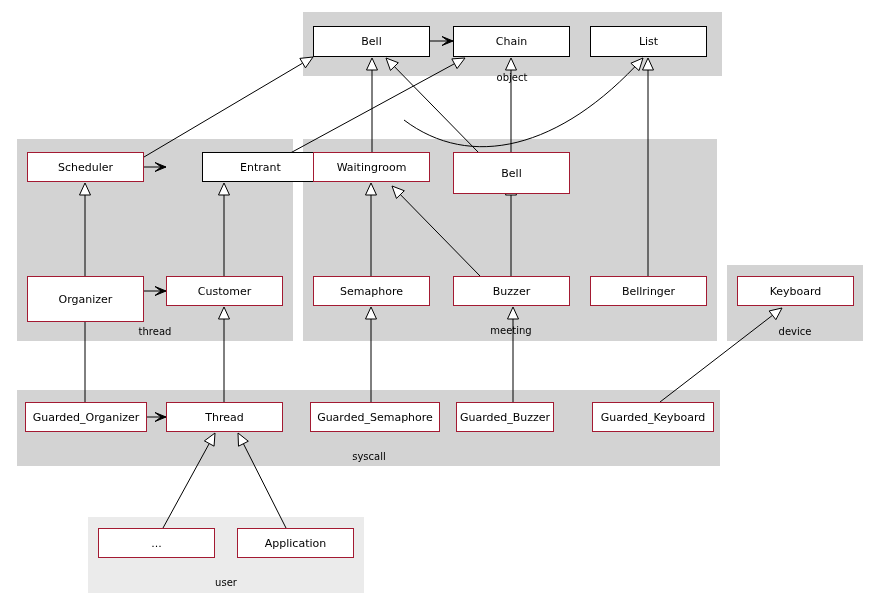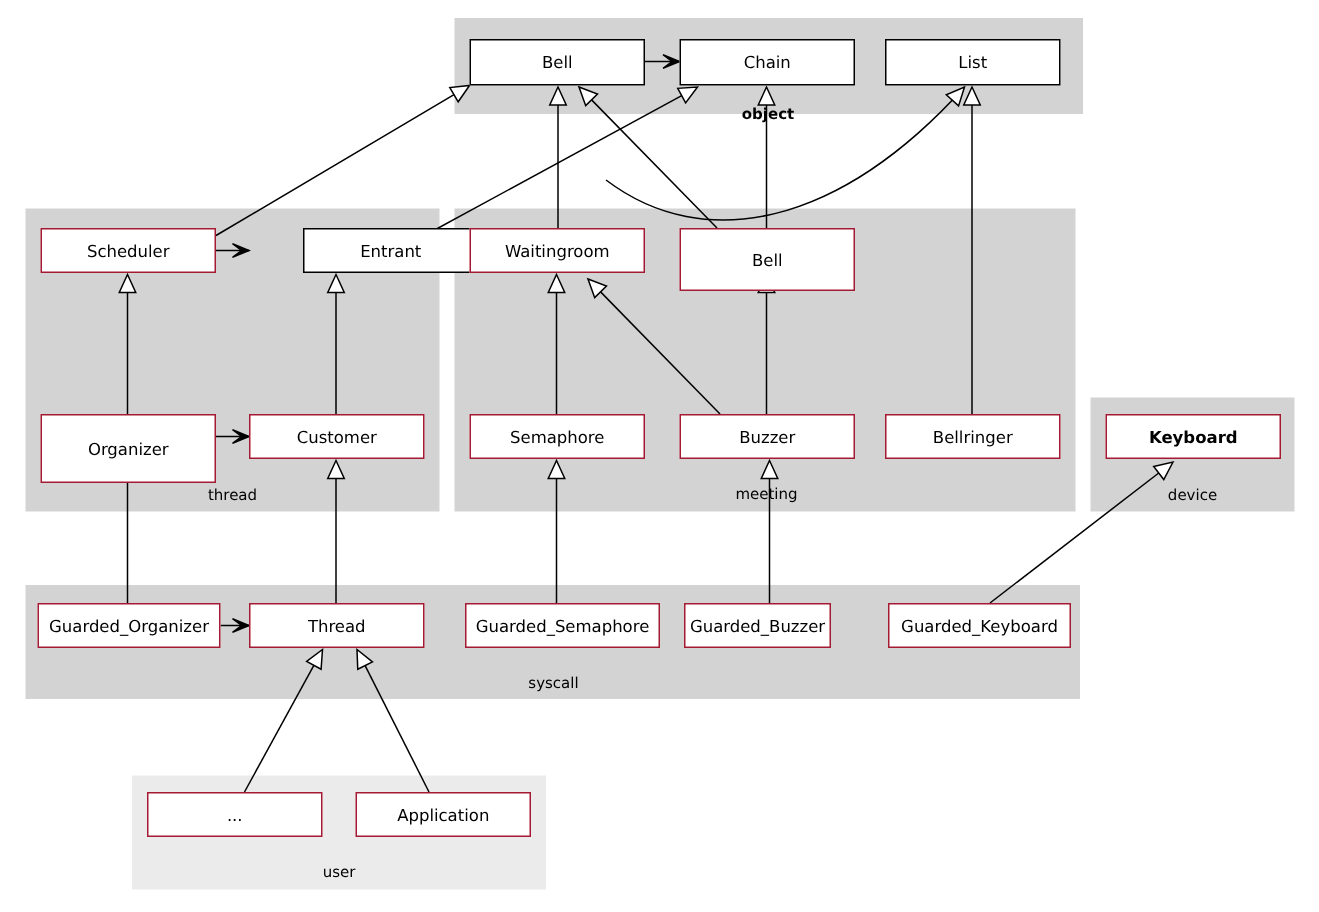--- a/index.html
+++ b/index.html
@@ -24,7 +24,7 @@
 
   <div id="groups-layer">
       <div class="group" style="left: 303px; top: 12px; width: 419px; height: 64px; background: rgb(211, 211, 211);"></div>
-      <div class="group-label" style="left: 512px; top: 77px; transform: translate(-50%, -50%); font-weight: bold;">object</div>
+      <div class="group-label" style="left: 512px; top: 77px; transform: translate(-50%, -50%);">object</div>
       <div class="group" style="left: 17px; top: 139px; width: 276px; height: 202px; background: rgb(211, 211, 211);"></div>
       <div class="group-label" style="left: 155px; top: 331px; transform: translate(-50%, -50%);">thread</div>
       <div class="group" style="left: 303px; top: 139px; width: 414px; height: 202px; background: rgb(211, 211, 211);"></div>

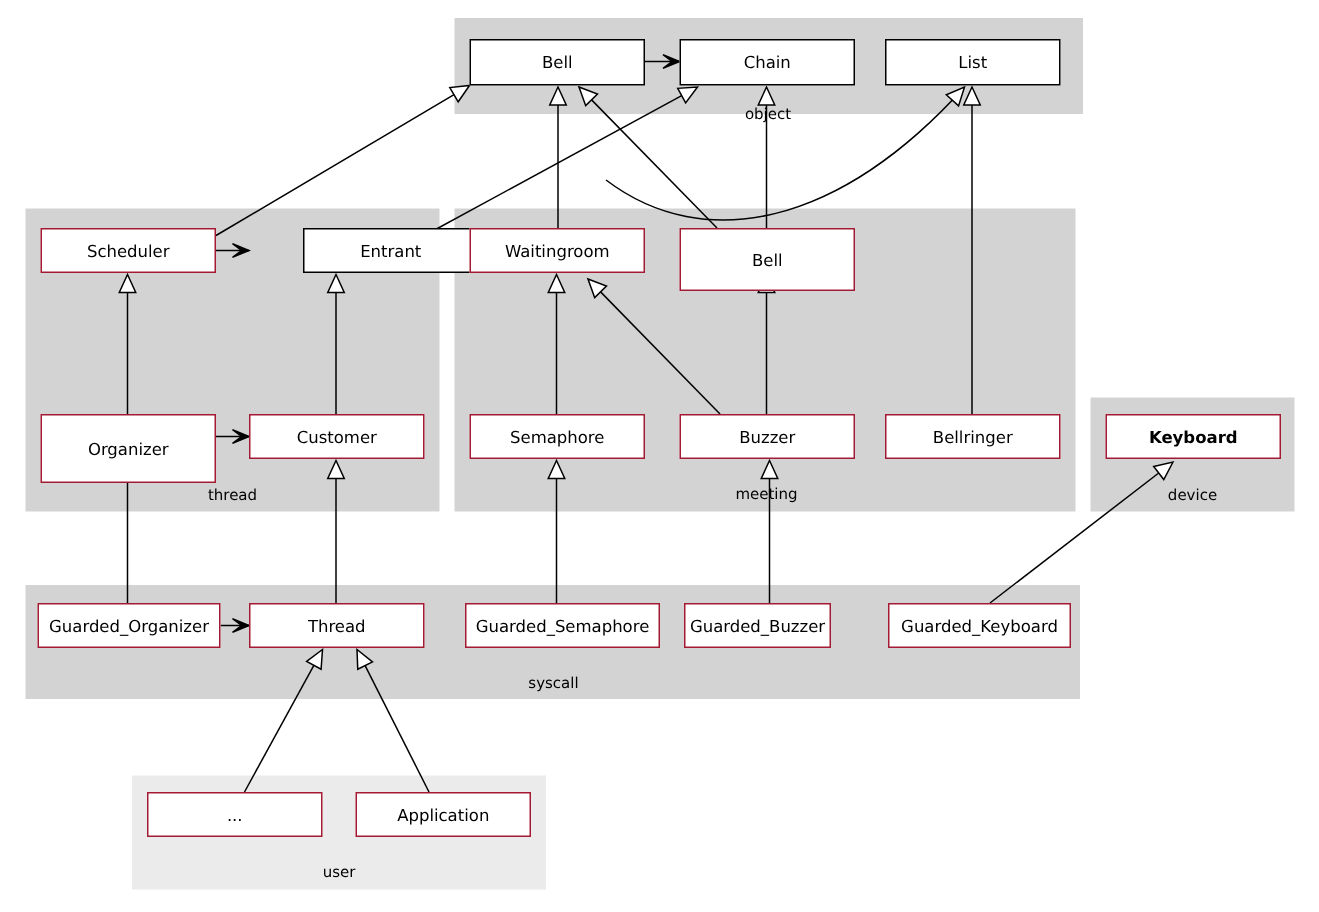--- a/index.html
+++ b/index.html
@@ -145,7 +145,7 @@
       <div class="node red" style="left: 313px; top: 276px; width: 117px; height: 30px;">Semaphore</div>
       <div class="node red" style="left: 453px; top: 276px; width: 117px; height: 30px;">Buzzer</div>
       <div class="node red" style="left: 590px; top: 276px; width: 117px; height: 30px;">Bellringer</div>
-      <div class="node red" style="left: 737px; top: 276px; width: 117px; height: 30px; font-weight: bold;">Keyboard</div>
+      <div class="node red" style="left: 737px; top: 276px; width: 117px; height: 30px;">Keyboard</div>
       <div class="node red" style="left: 25px; top: 402px; width: 122px; height: 30px;">Guarded_Organizer</div>
       <div class="node red" style="left: 166px; top: 402px; width: 117px; height: 30px;">Thread</div>
       <div class="node red" style="left: 310px; top: 402px; width: 130px; height: 30px;">Guarded_Semaphore</div>

